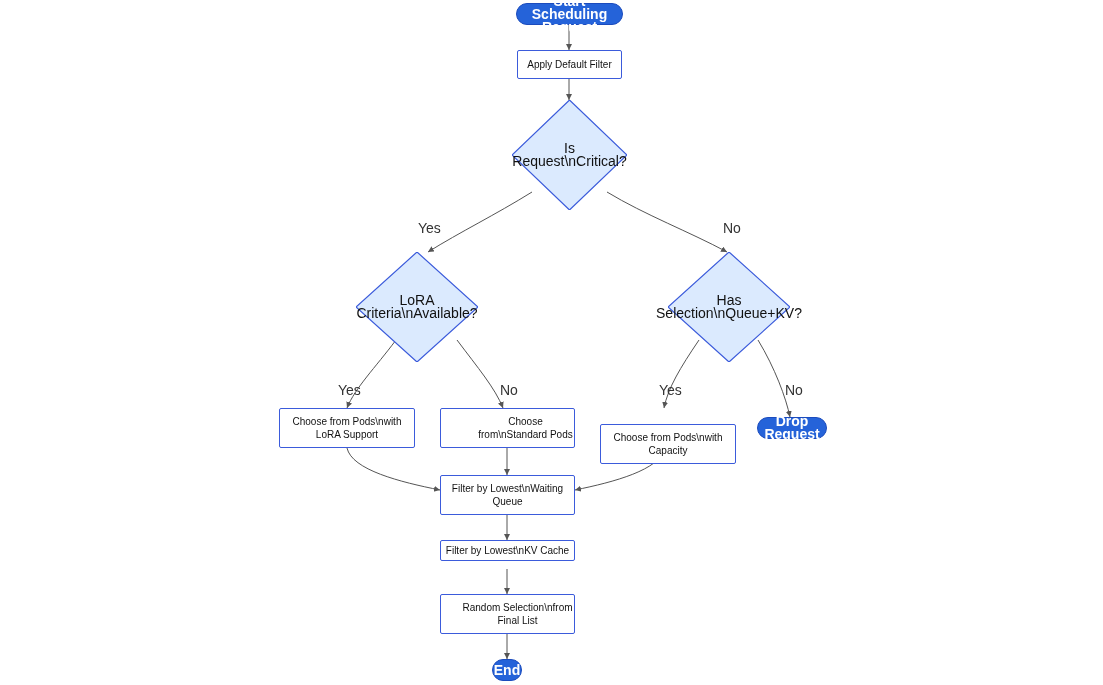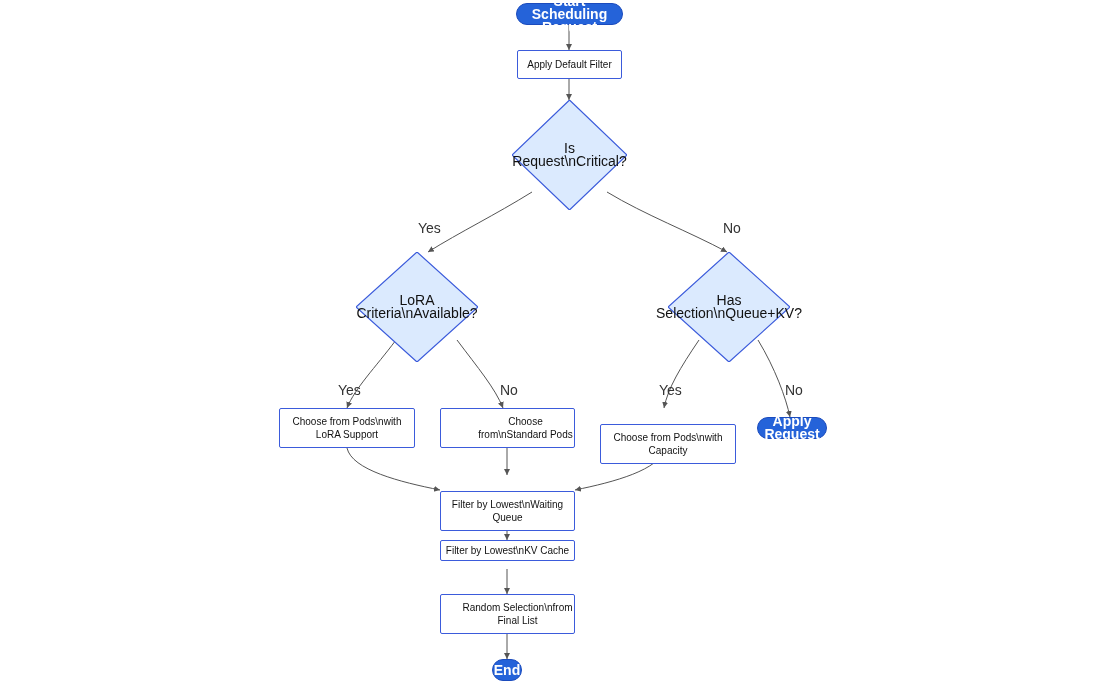--- a/index.html
+++ b/index.html
@@ -143,7 +143,7 @@
         <span>Choose from Pods\nwith Capacity</span>
       </div>
       <div class="node stadium" style="left: 757px; top: 417px; width: 70px; height: 22px;">
-        <span>Apply Request</span>
+        <span>Drop Request</span>
       </div>
       <div class="node rect" style="left: 440px; top: 475px; width: 135px; height: 40px; margin-top: 16px;">
         <span>Filter by Lowest\nWaiting Queue</span>

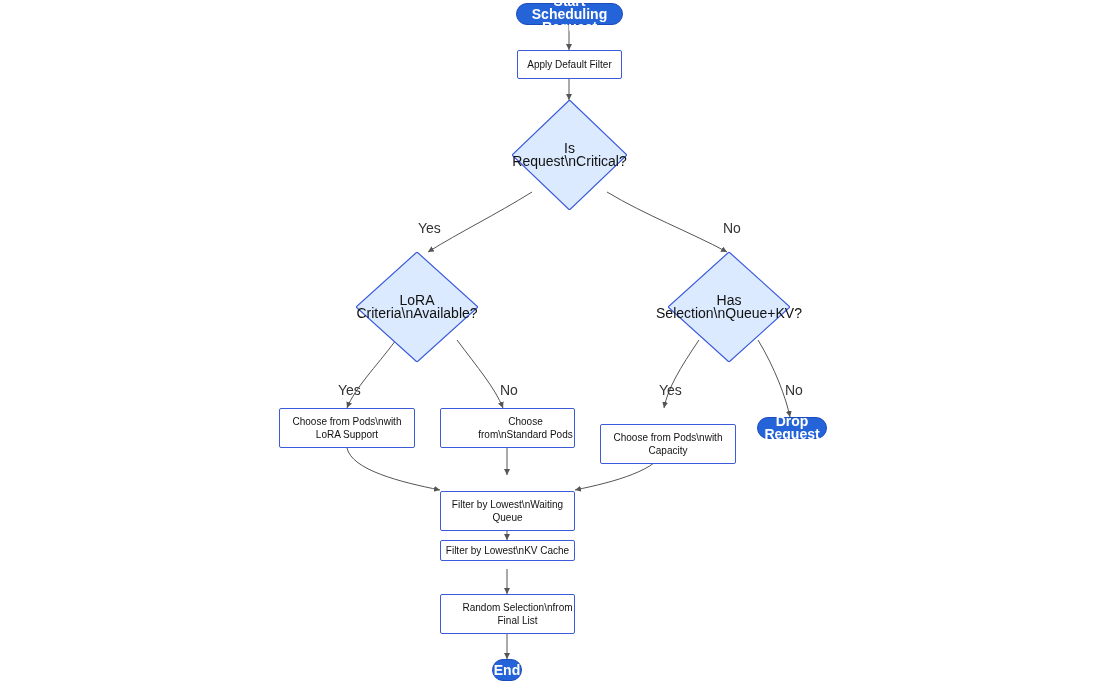--- a/index.html
+++ b/index.html
@@ -145,7 +145,7 @@
       <div class="node stadium" style="left: 757px; top: 417px; width: 70px; height: 22px;">
         <span>Drop Request</span>
       </div>
-      <div class="node rect" style="left: 440px; top: 475px; width: 135px; height: 40px; margin-top: 16px;">
+      <div class="node rect" style="left: 440px; top: 475px; width: 135px; height: 40px;">
         <span>Filter by Lowest\nWaiting Queue</span>
       </div>
       <div class="node rect" style="left: 440px; top: 540px; width: 135px; height: 21px;">

